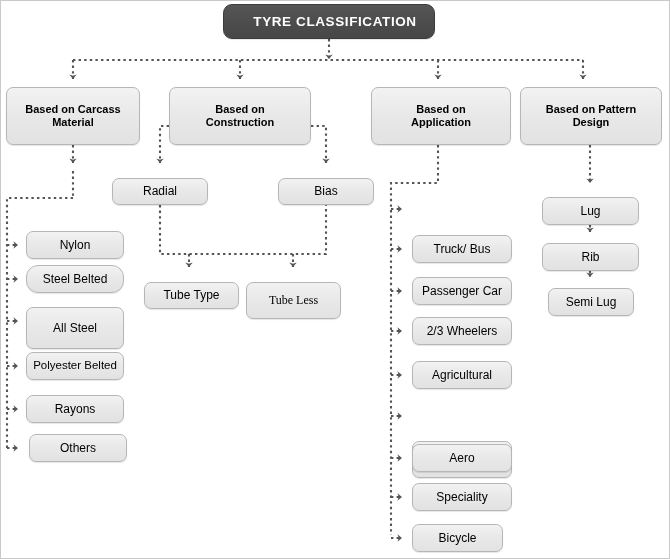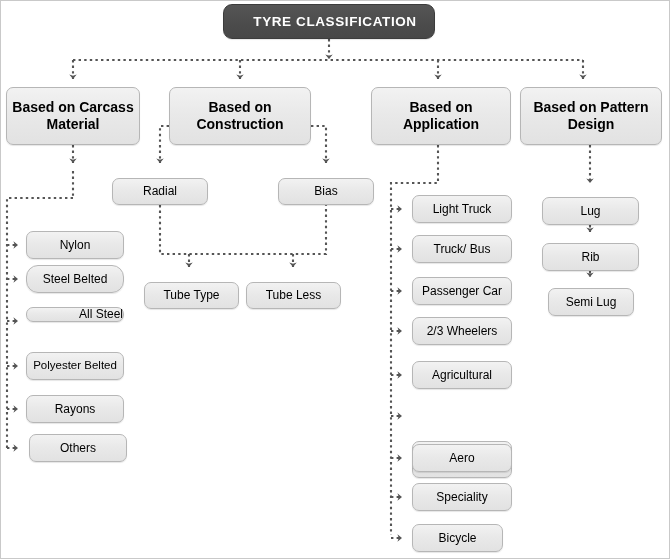--- a/index.html
+++ b/index.html
@@ -54,7 +54,7 @@
   }
   .node.category {
     font-weight: bold;
-    font-size: 14px;
+    font-size: 11px;
   }
   .node.leaf {
     font-weight: normal;

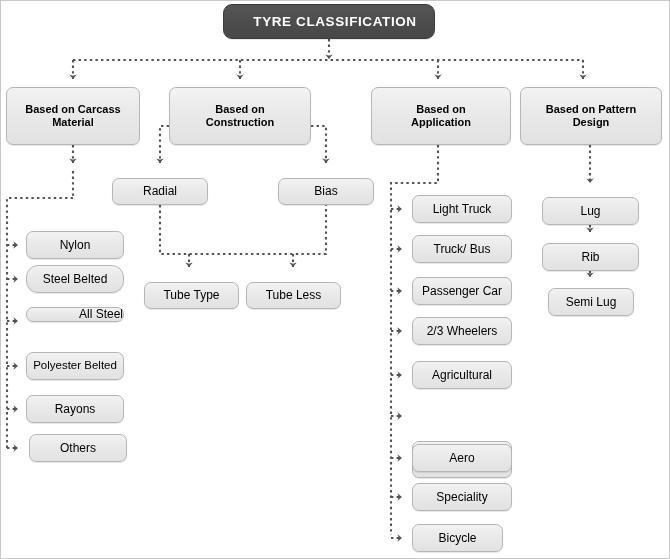--- a/index.html
+++ b/index.html
@@ -188,9 +188,6 @@
     <span>Others</span>
   </div>
 
-  <div class="node leaf" style="left:411px; top:194px; width:100px; height:28px;">
-    <span>Light Truck</span>
-  </div>
   <div class="node leaf" style="left:411px; top:234px; width:100px; height:28px;">
     <span>Truck/ Bus</span>
   </div>

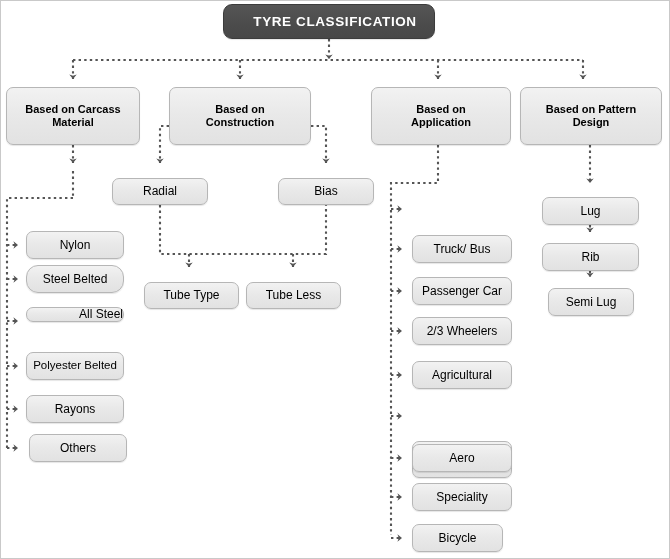--- a/index.html
+++ b/index.html
@@ -165,7 +165,7 @@
   <div class="node leaf" style="left:143px; top:281px; width:95px; height:27px;">
     <span>Tube Type</span>
   </div>
-  <div class="node leaf" style="left:245px; top:281px; width:95px; height:27px;">
+  <div class="node leaf" style="left:245px; top:281px; width:95px; height:37px;font-family:Liberation Serif, serif;">
     <span>Tube Less</span>
   </div>
 

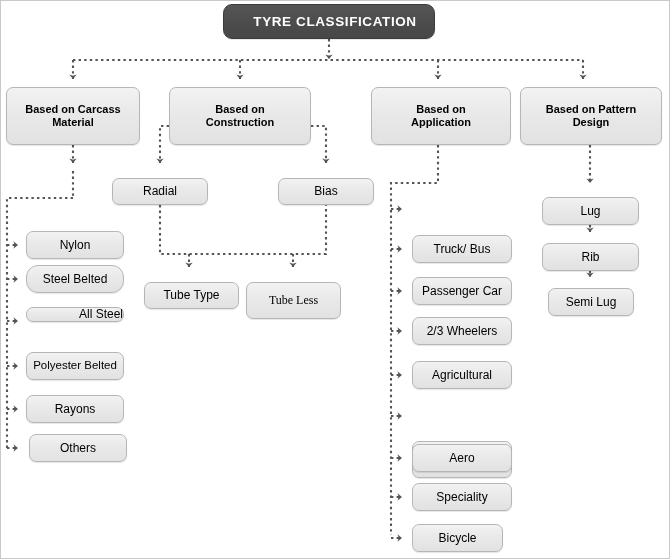--- a/index.html
+++ b/index.html
@@ -175,7 +175,7 @@
   <div class="node leaf" style="left:25px; top:264px; width:98px; height:28px;border-radius:12px;">
     <span>Steel Belted</span>
   </div>
-  <div class="node leaf" style="left:25px; top:306px; width:98px; height:15px;justify-content:flex-end;">
+  <div class="node leaf" style="left:25px; top:306px; width:98px; height:42px;">
     <span>All Steel</span>
   </div>
   <div class="node leaf" style="left:25px; top:351px; width:98px; height:28px; font-size:11.5px;">

